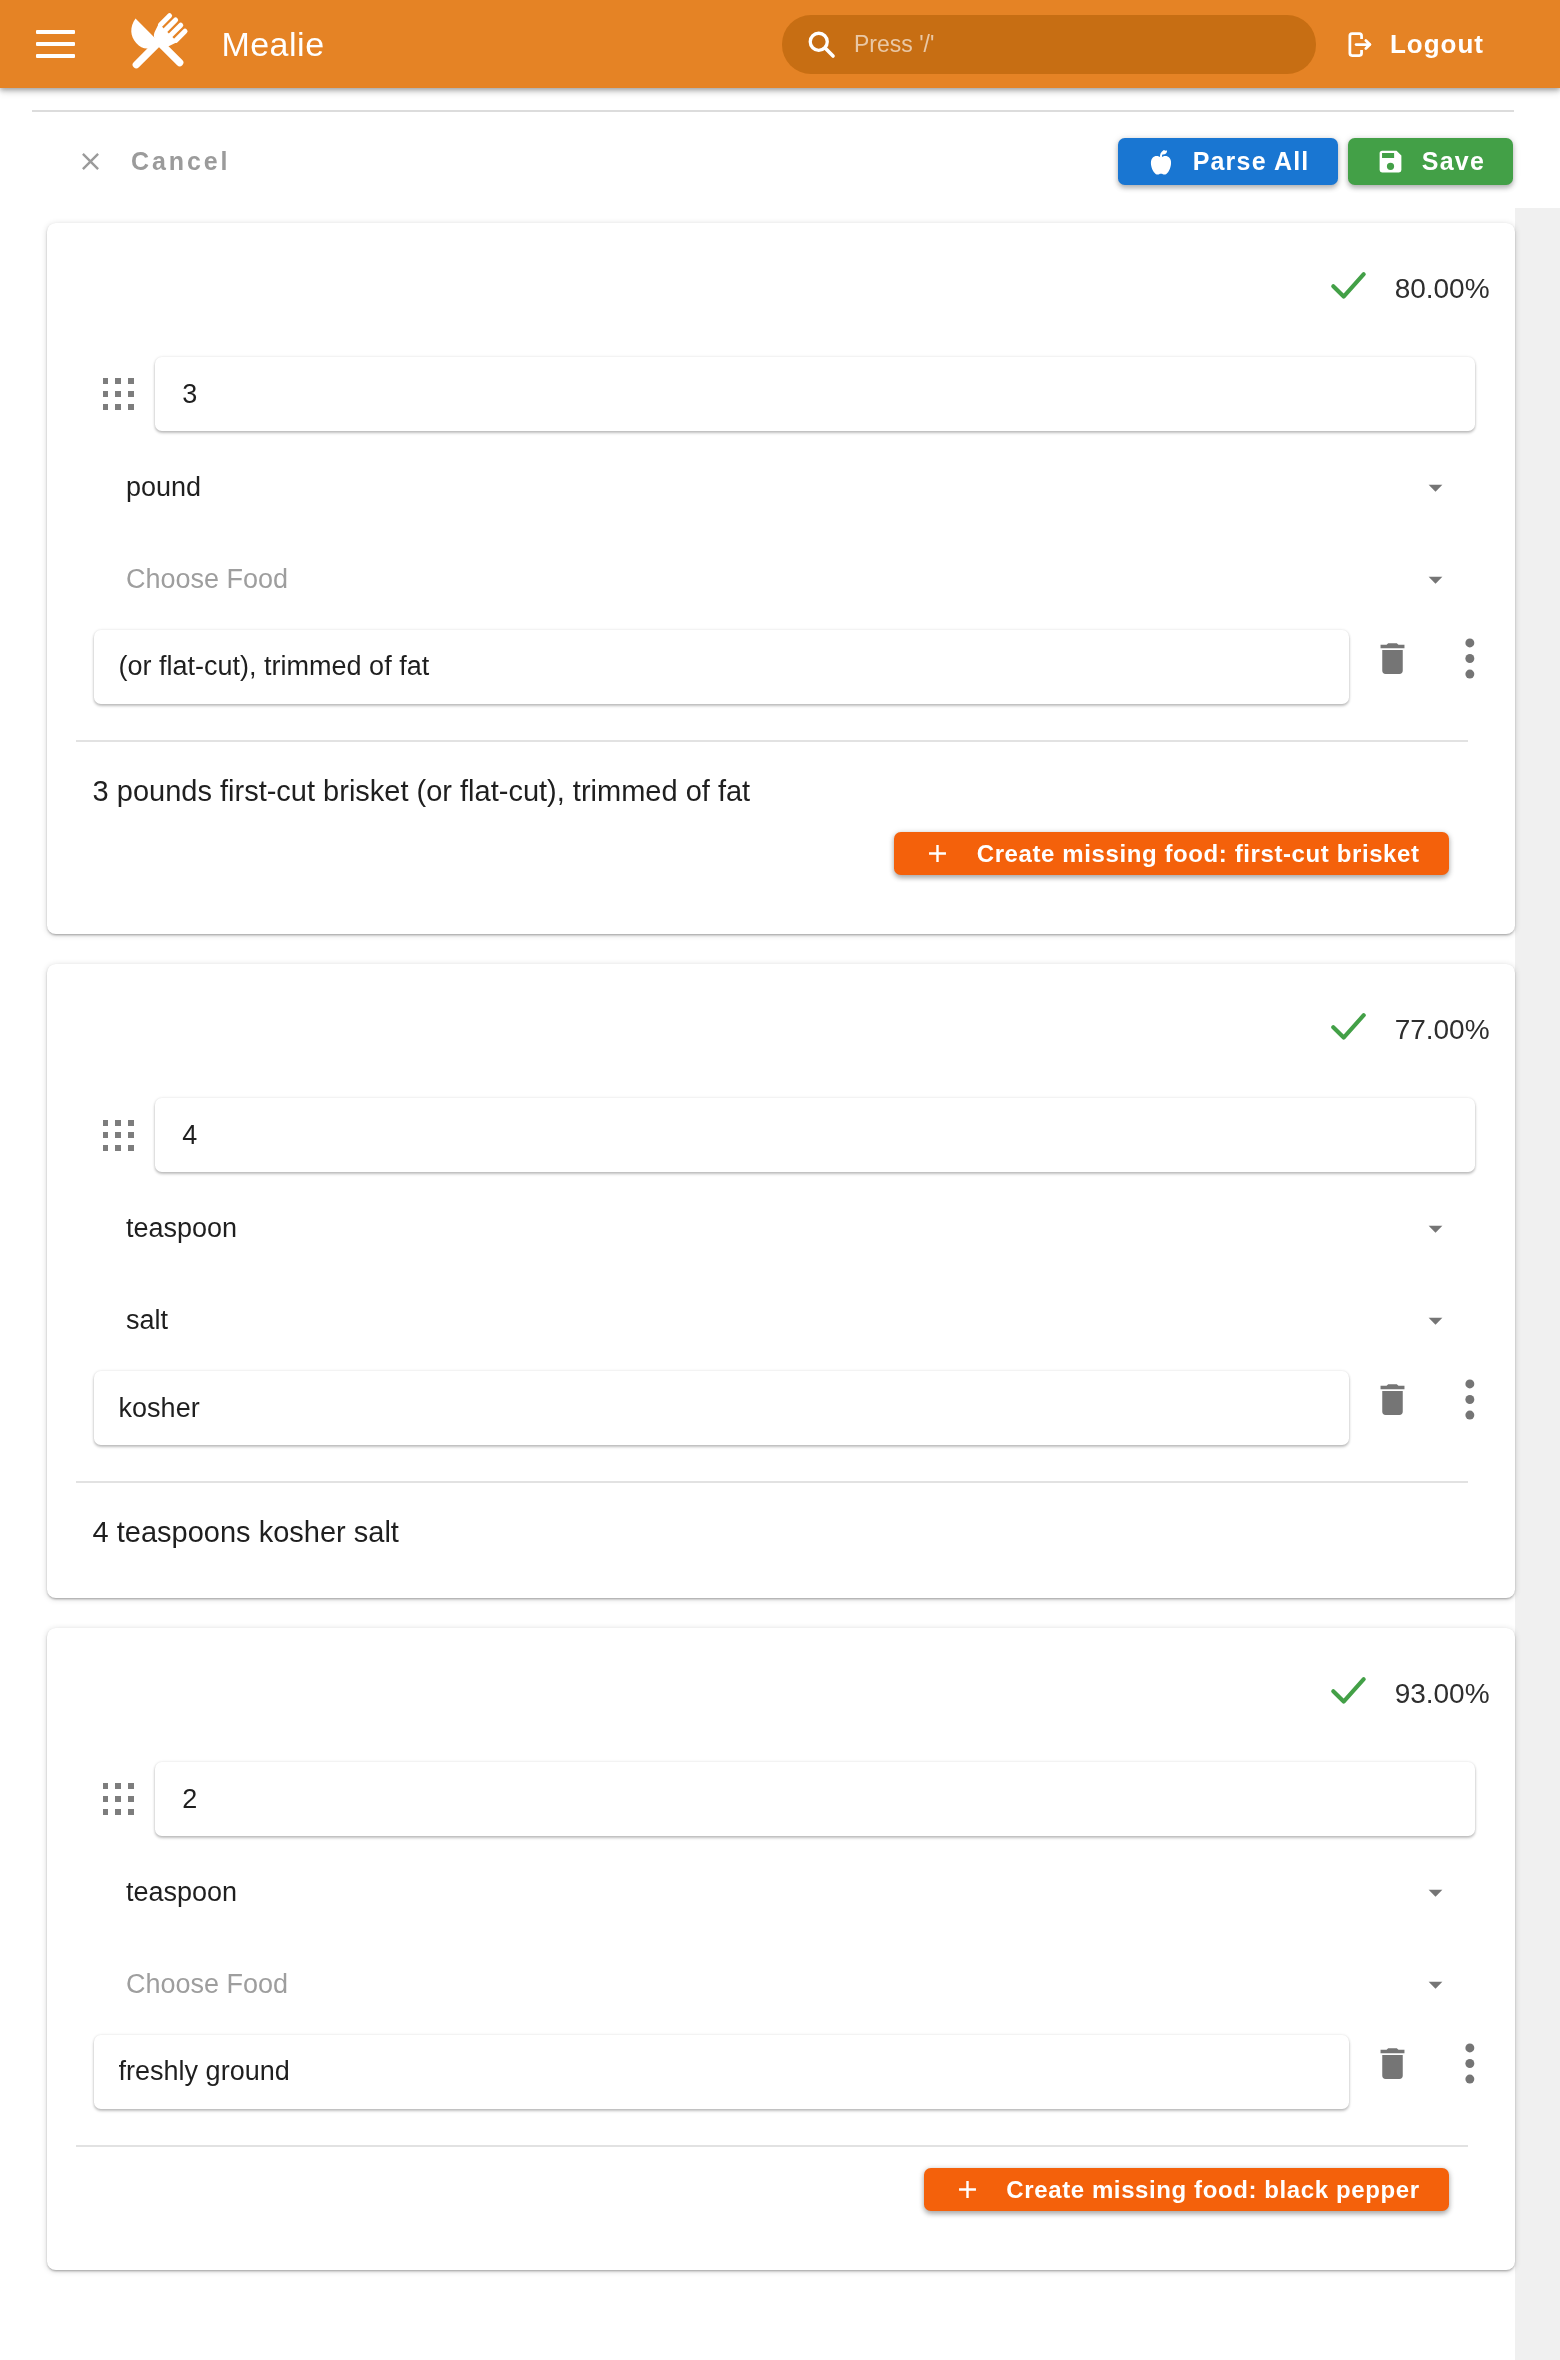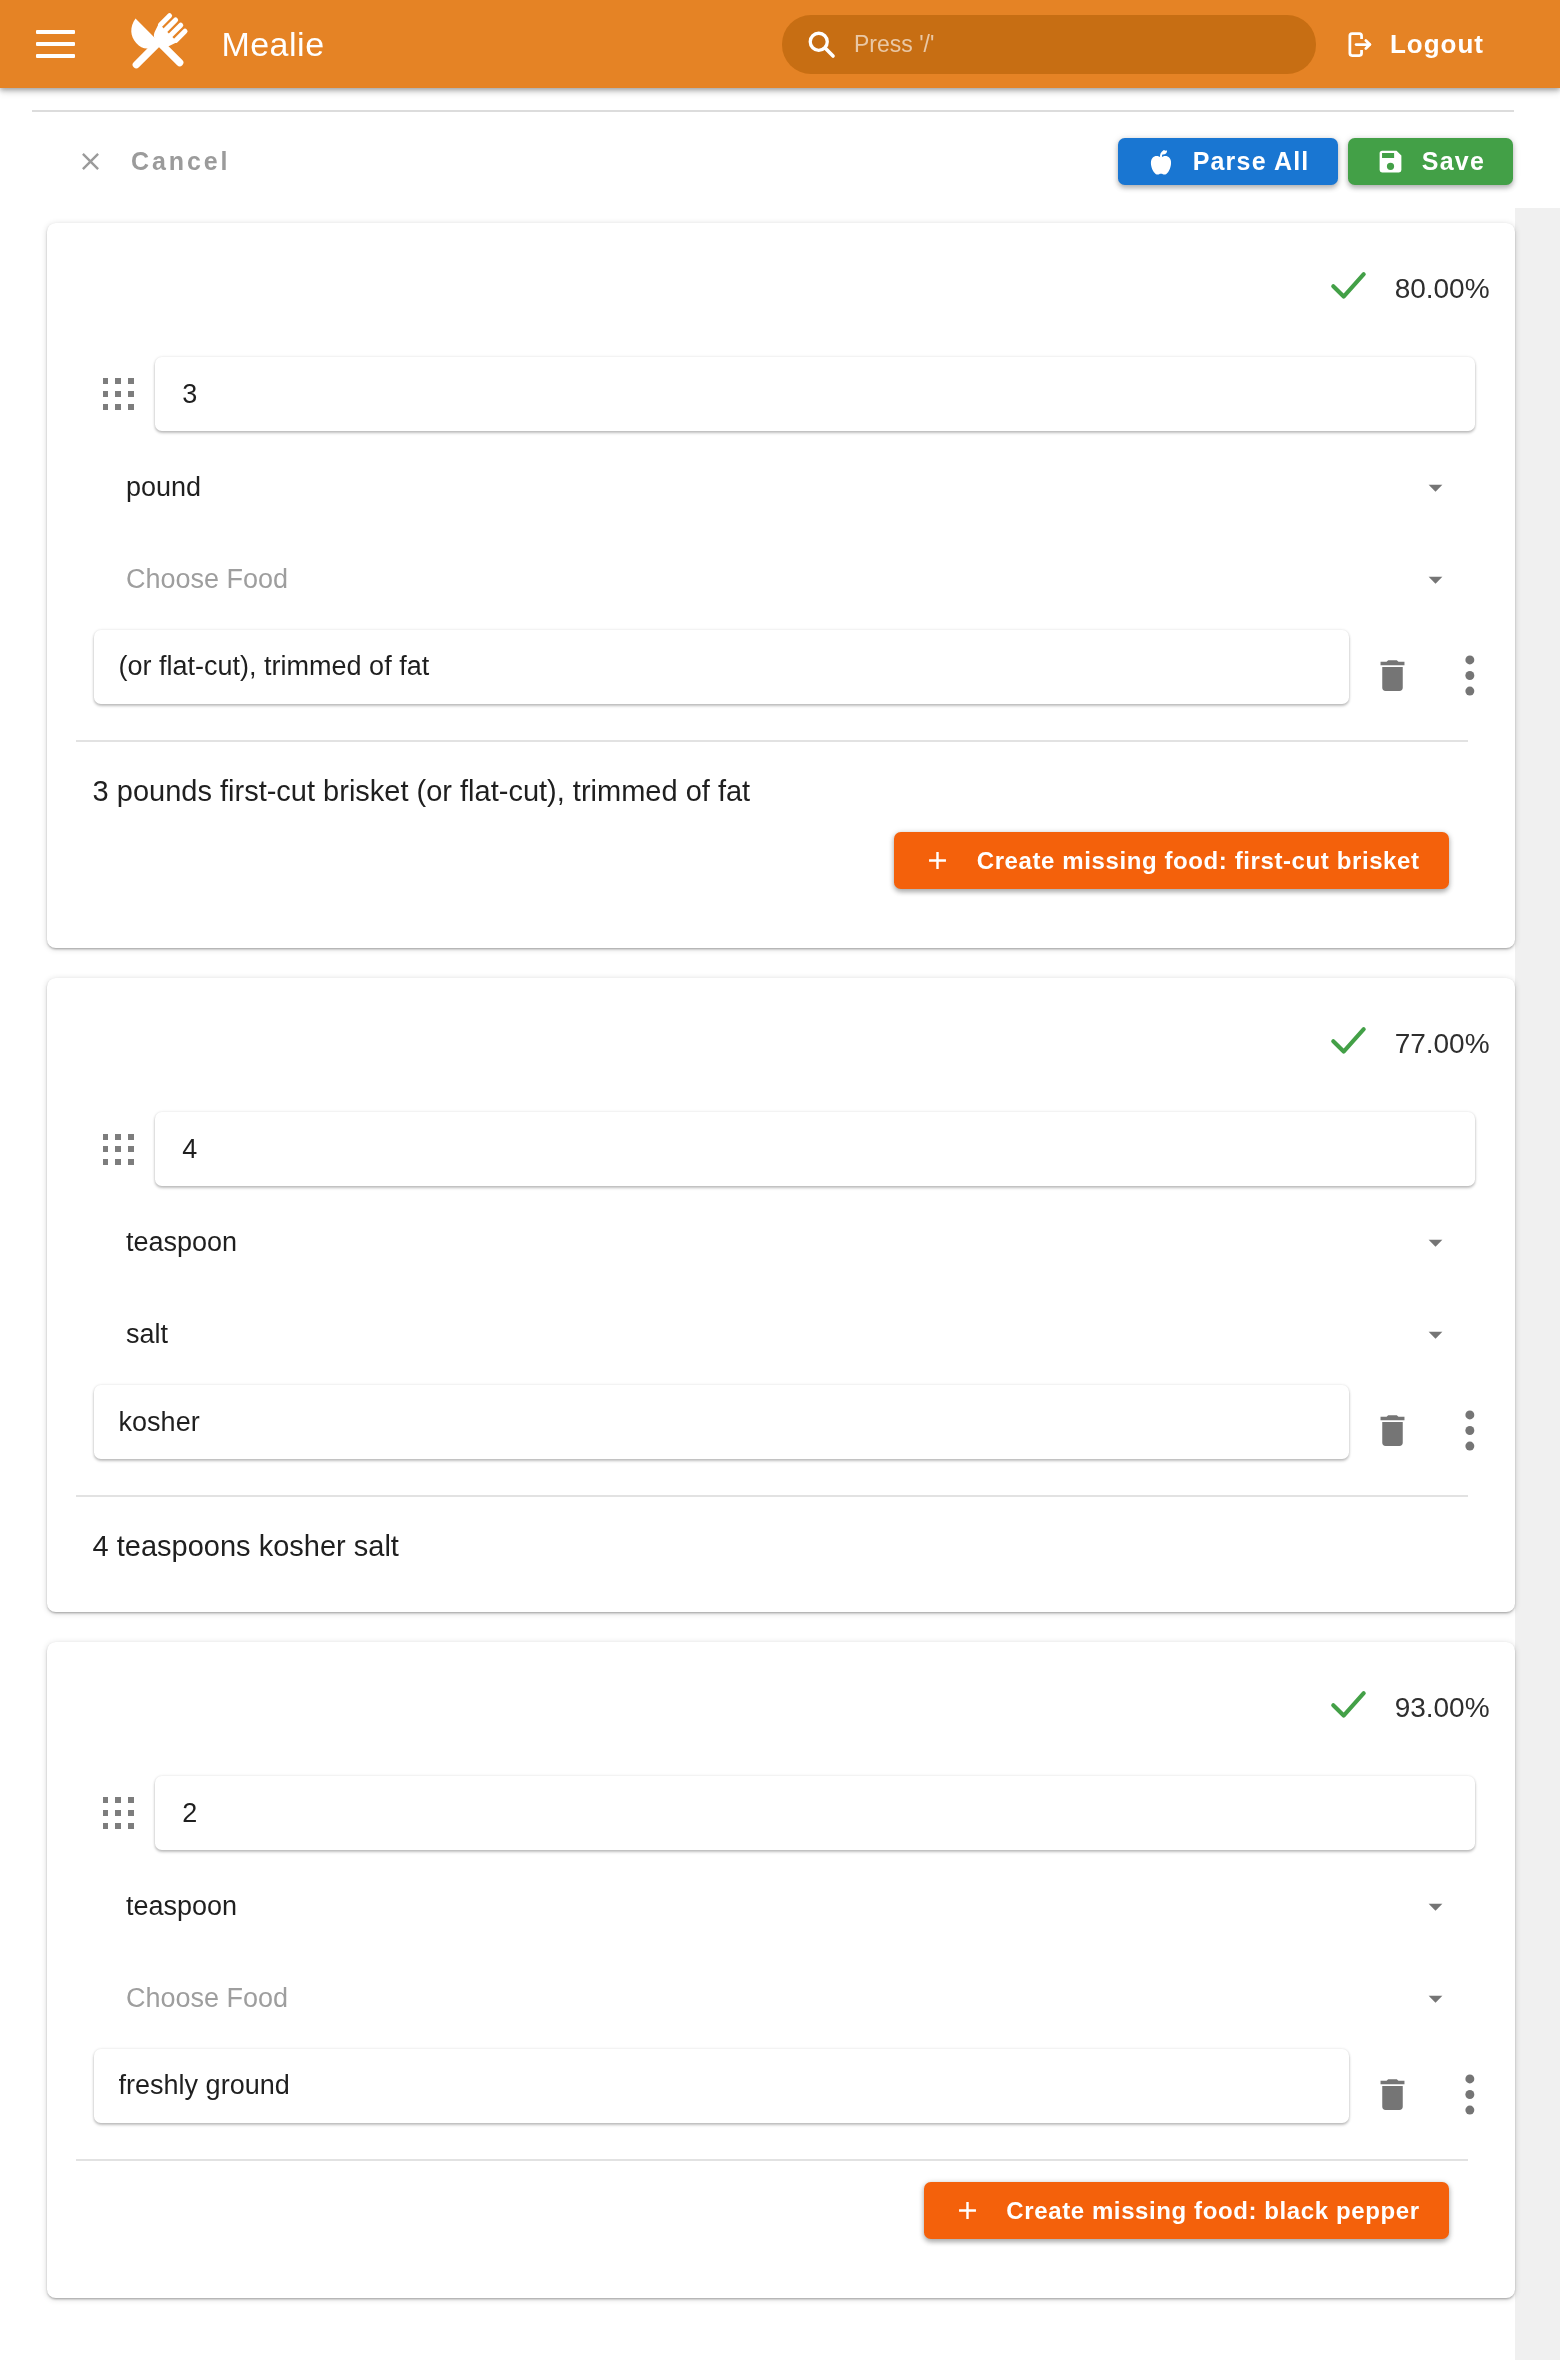--- a/index.html
+++ b/index.html
@@ -95,7 +95,7 @@
   .select + .select { margin-top:17.6px; }
   .sel-text { flex:1; font-size:27px; color:#1f1f1f; }
   .sel-text.placeholder { color:#9e9e9e; }
-  .note-row { margin:12.7px 0 0 47px; display:flex; align-items:flex-end; }
+  .note-row { margin:12.7px 0 0 47px; display:flex; align-items:flex-start; }
   .note-input { width:1255px; padding:0 25px; }
   .icon-btn { background:none; border:none; cursor:pointer; display:flex; align-items:center; justify-content:center; }
   .trash-btn { margin-left:15.6px; width:57px; height:57px; }

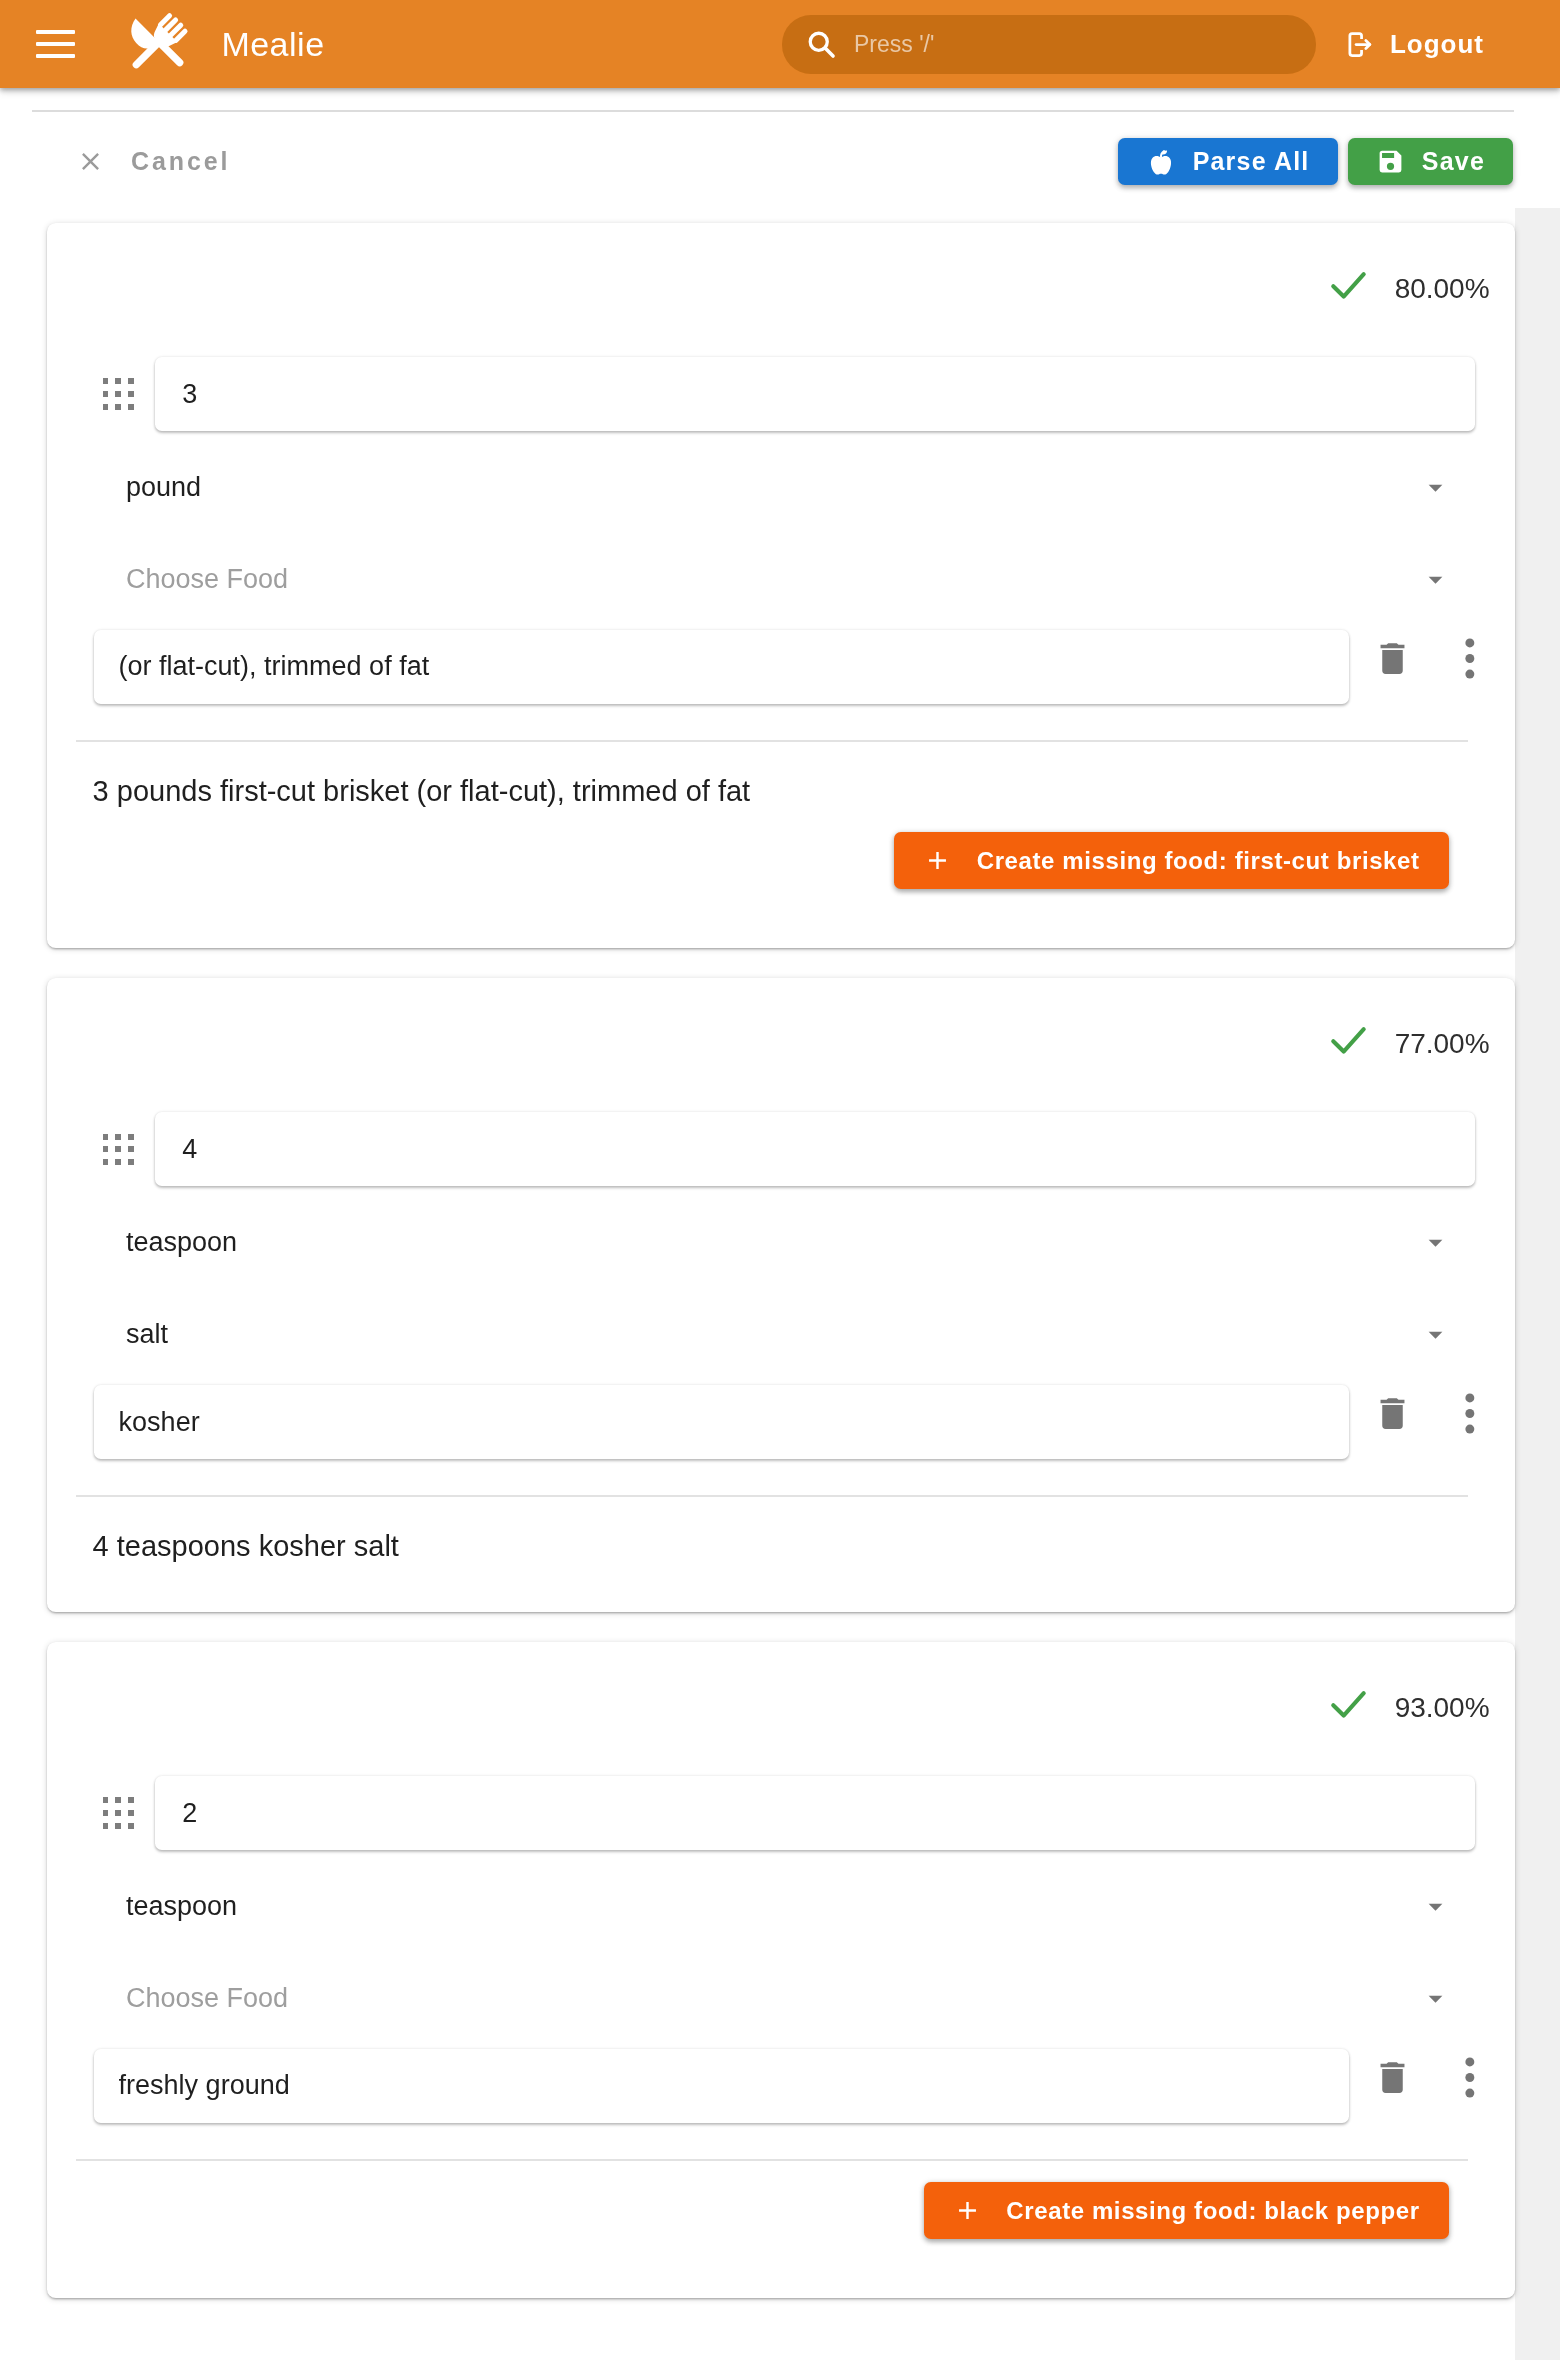--- a/index.html
+++ b/index.html
@@ -104,7 +104,7 @@
   .original { margin:30px 59px 0 46px; font-size:29px; color:#1f1f1f; line-height:39px; }
   .create-row { margin-top:21.5px; padding-right:66px; display:flex; justify-content:flex-end; }
   .create-btn {
-    height:57px; border:none; border-radius:6.8px;
+    height:43px; border:none; border-radius:6.8px;
     background:var(--create,#F4610B); color:#fff; cursor:pointer;
     display:inline-flex; align-items:center; gap:24.4px; padding:0 29px;
     font-family:"Liberation Sans", sans-serif;

